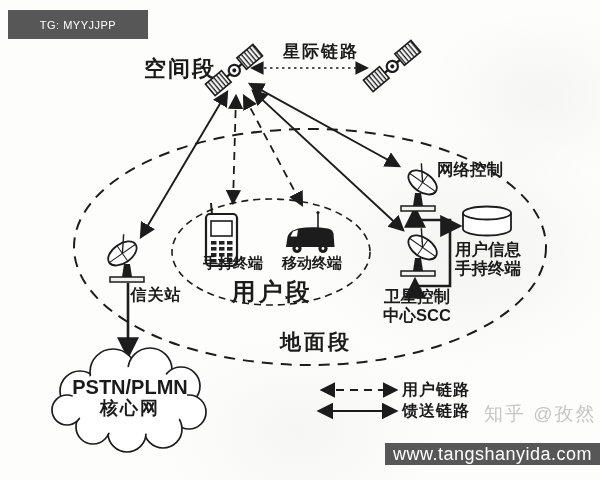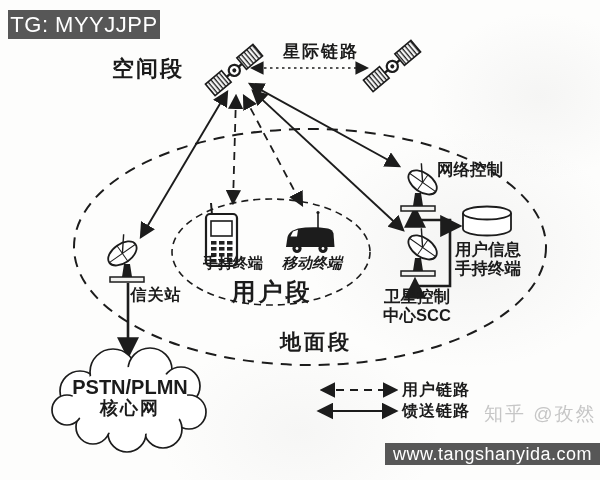--- a/index.html
+++ b/index.html
@@ -28,7 +28,7 @@
     display:flex; align-items:center; justify-content:center;
     letter-spacing:.5px;
   }
-  #tg-badge{left:8px; top:10px; width:152px; height:29px; font-size:22px;}
+  #tg-badge{left:8px; top:10px; width:140px; height:29px; font-size:11px;}
   #site-badge{left:385px; top:443px; width:215px; height:22px; font-size:18px;}
   #watermark{
     position:absolute; left:484px; top:414px; transform:translate(0,-50%);

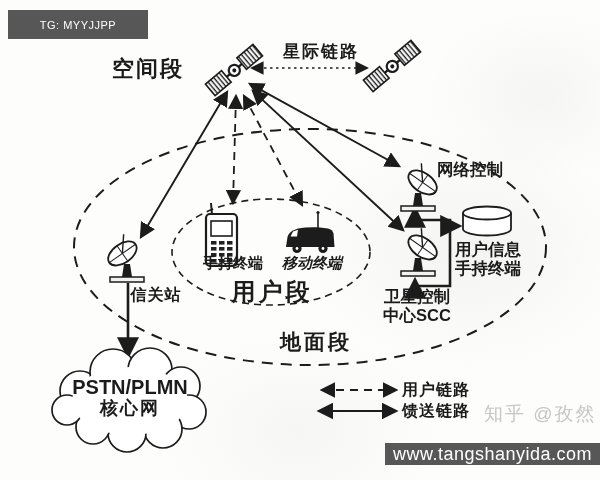--- a/index.html
+++ b/index.html
@@ -154,7 +154,7 @@
     <line x1="319" y1="411" x2="396" y2="411" stroke="#1c1c1c" stroke-width="2" marker-start="url(#arr)" marker-end="url(#arr)"></line>
   </svg>
 
-  <div class="lbl" style="left:148px; top:69px; font-size:22px; letter-spacing:2px;">空间段</div>
+  <div class="lbl" style="left:180px; top:69px; font-size:22px; letter-spacing:2px;">空间段</div>
 
   <div class="lbl" style="left:321px; top:52px; font-size:17px; letter-spacing:2px;">星际链路</div>
 

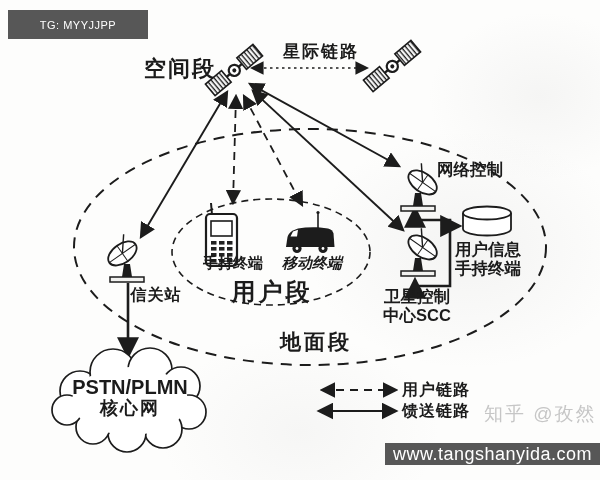--- a/index.html
+++ b/index.html
@@ -176,7 +176,7 @@
 
   <div class="lbl" style="left:233px; top:263px; font-size:15px;">手持终端</div>
 
-  <div class="lbl" style="left:312px; top:263px; font-size:15px;font-style:italic;">移动终端</div>
+  <div class="lbl" style="left:312px; top:263px; font-size:15px;">移动终端</div>
 
   <div class="lbl" style="left:272px; top:292px; font-size:24px; letter-spacing:3px;">用户段</div>
 

